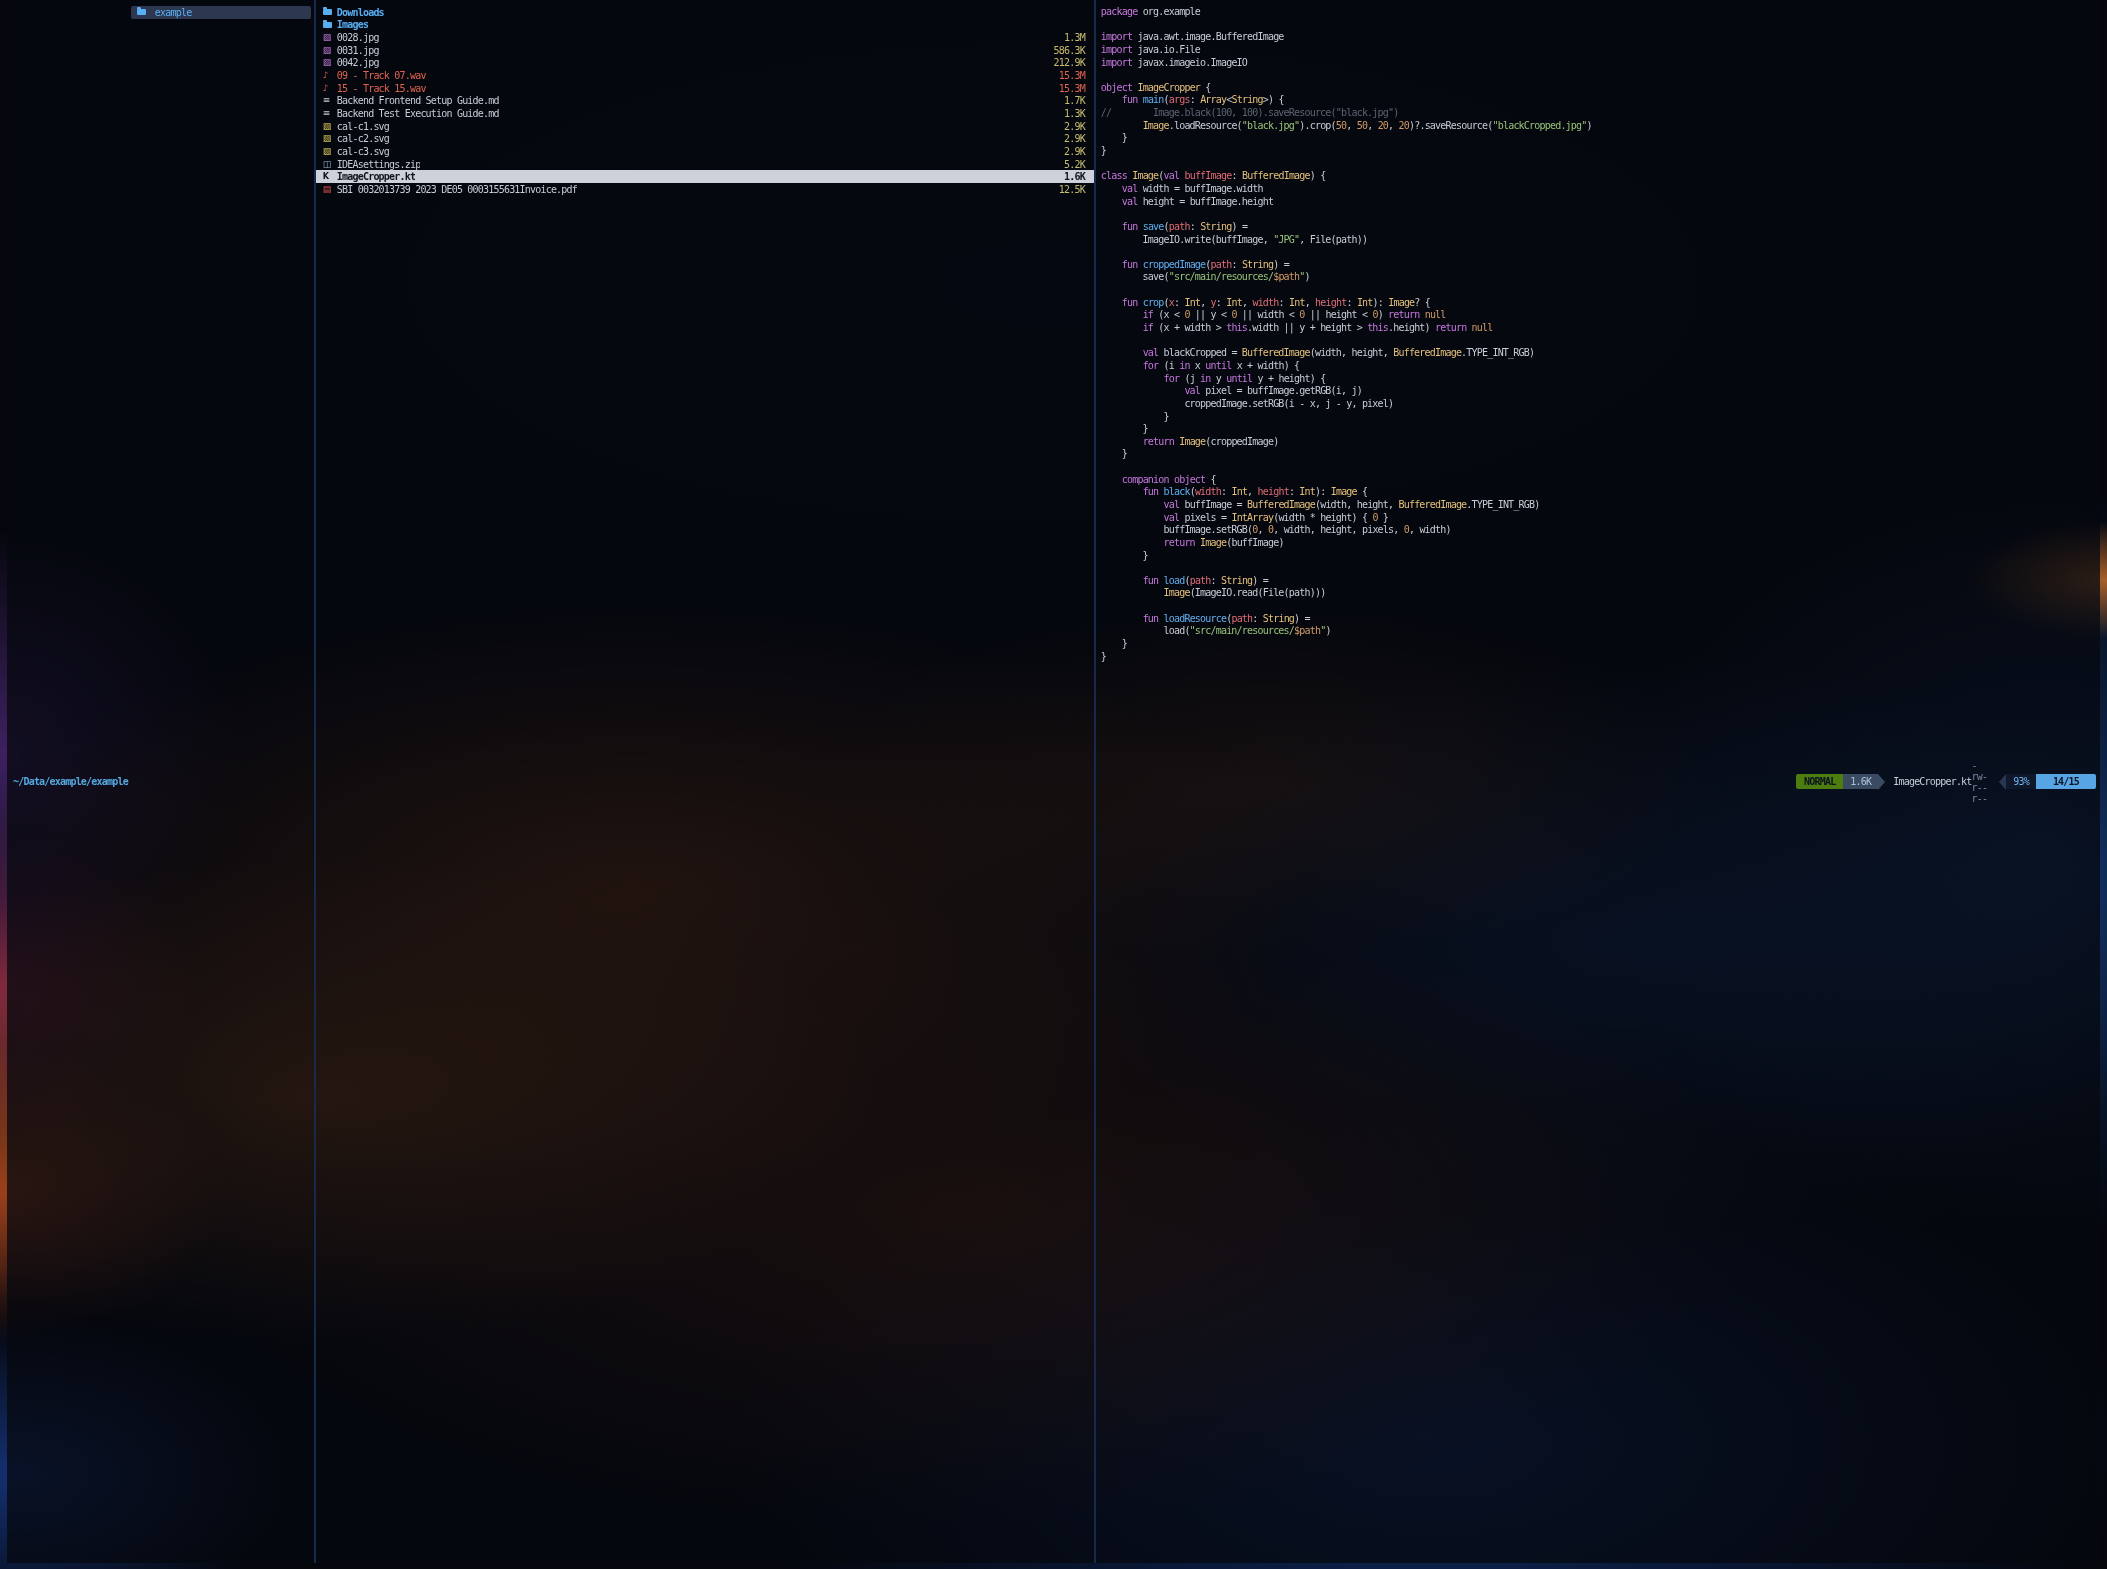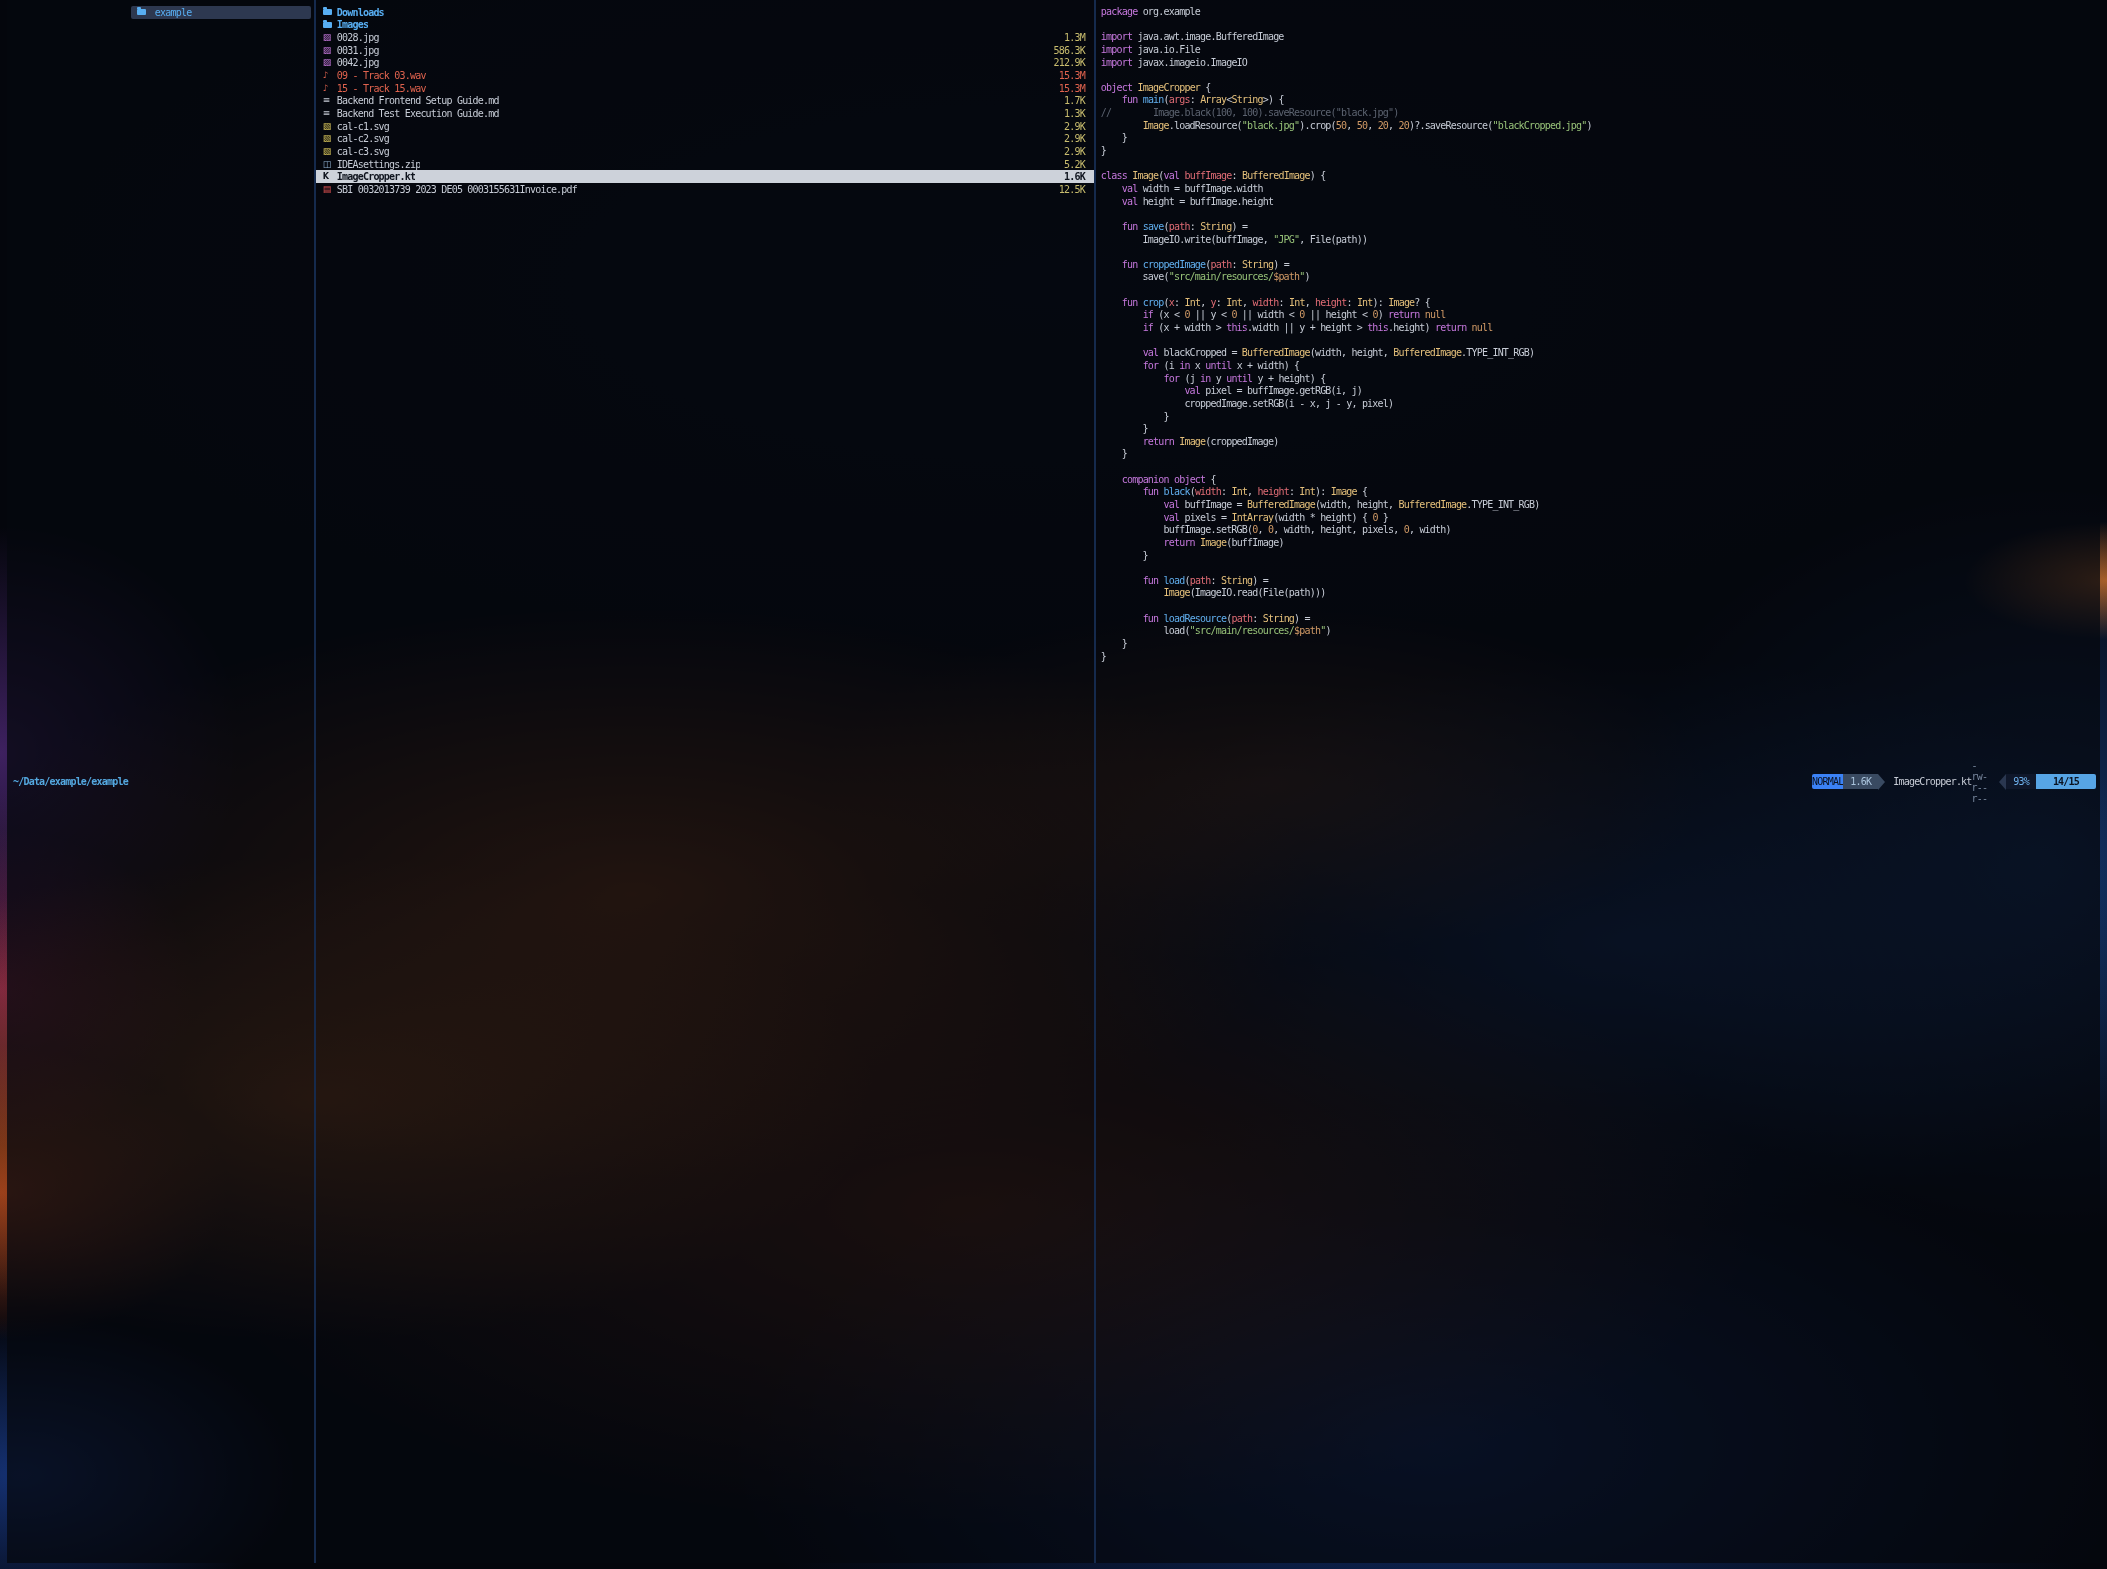--- a/index.html
+++ b/index.html
@@ -133,7 +133,7 @@
         </div>
         <div class="file-row t-audio">
           <span class="ficon i-audio">♪</span>
-          <span class="fname">09 - Track 03.wav</span>
+          <span class="fname">09 - Track 07.wav</span>
           <span class="fsize">15.3M</span>
         </div>
         <div class="file-row t-audio">

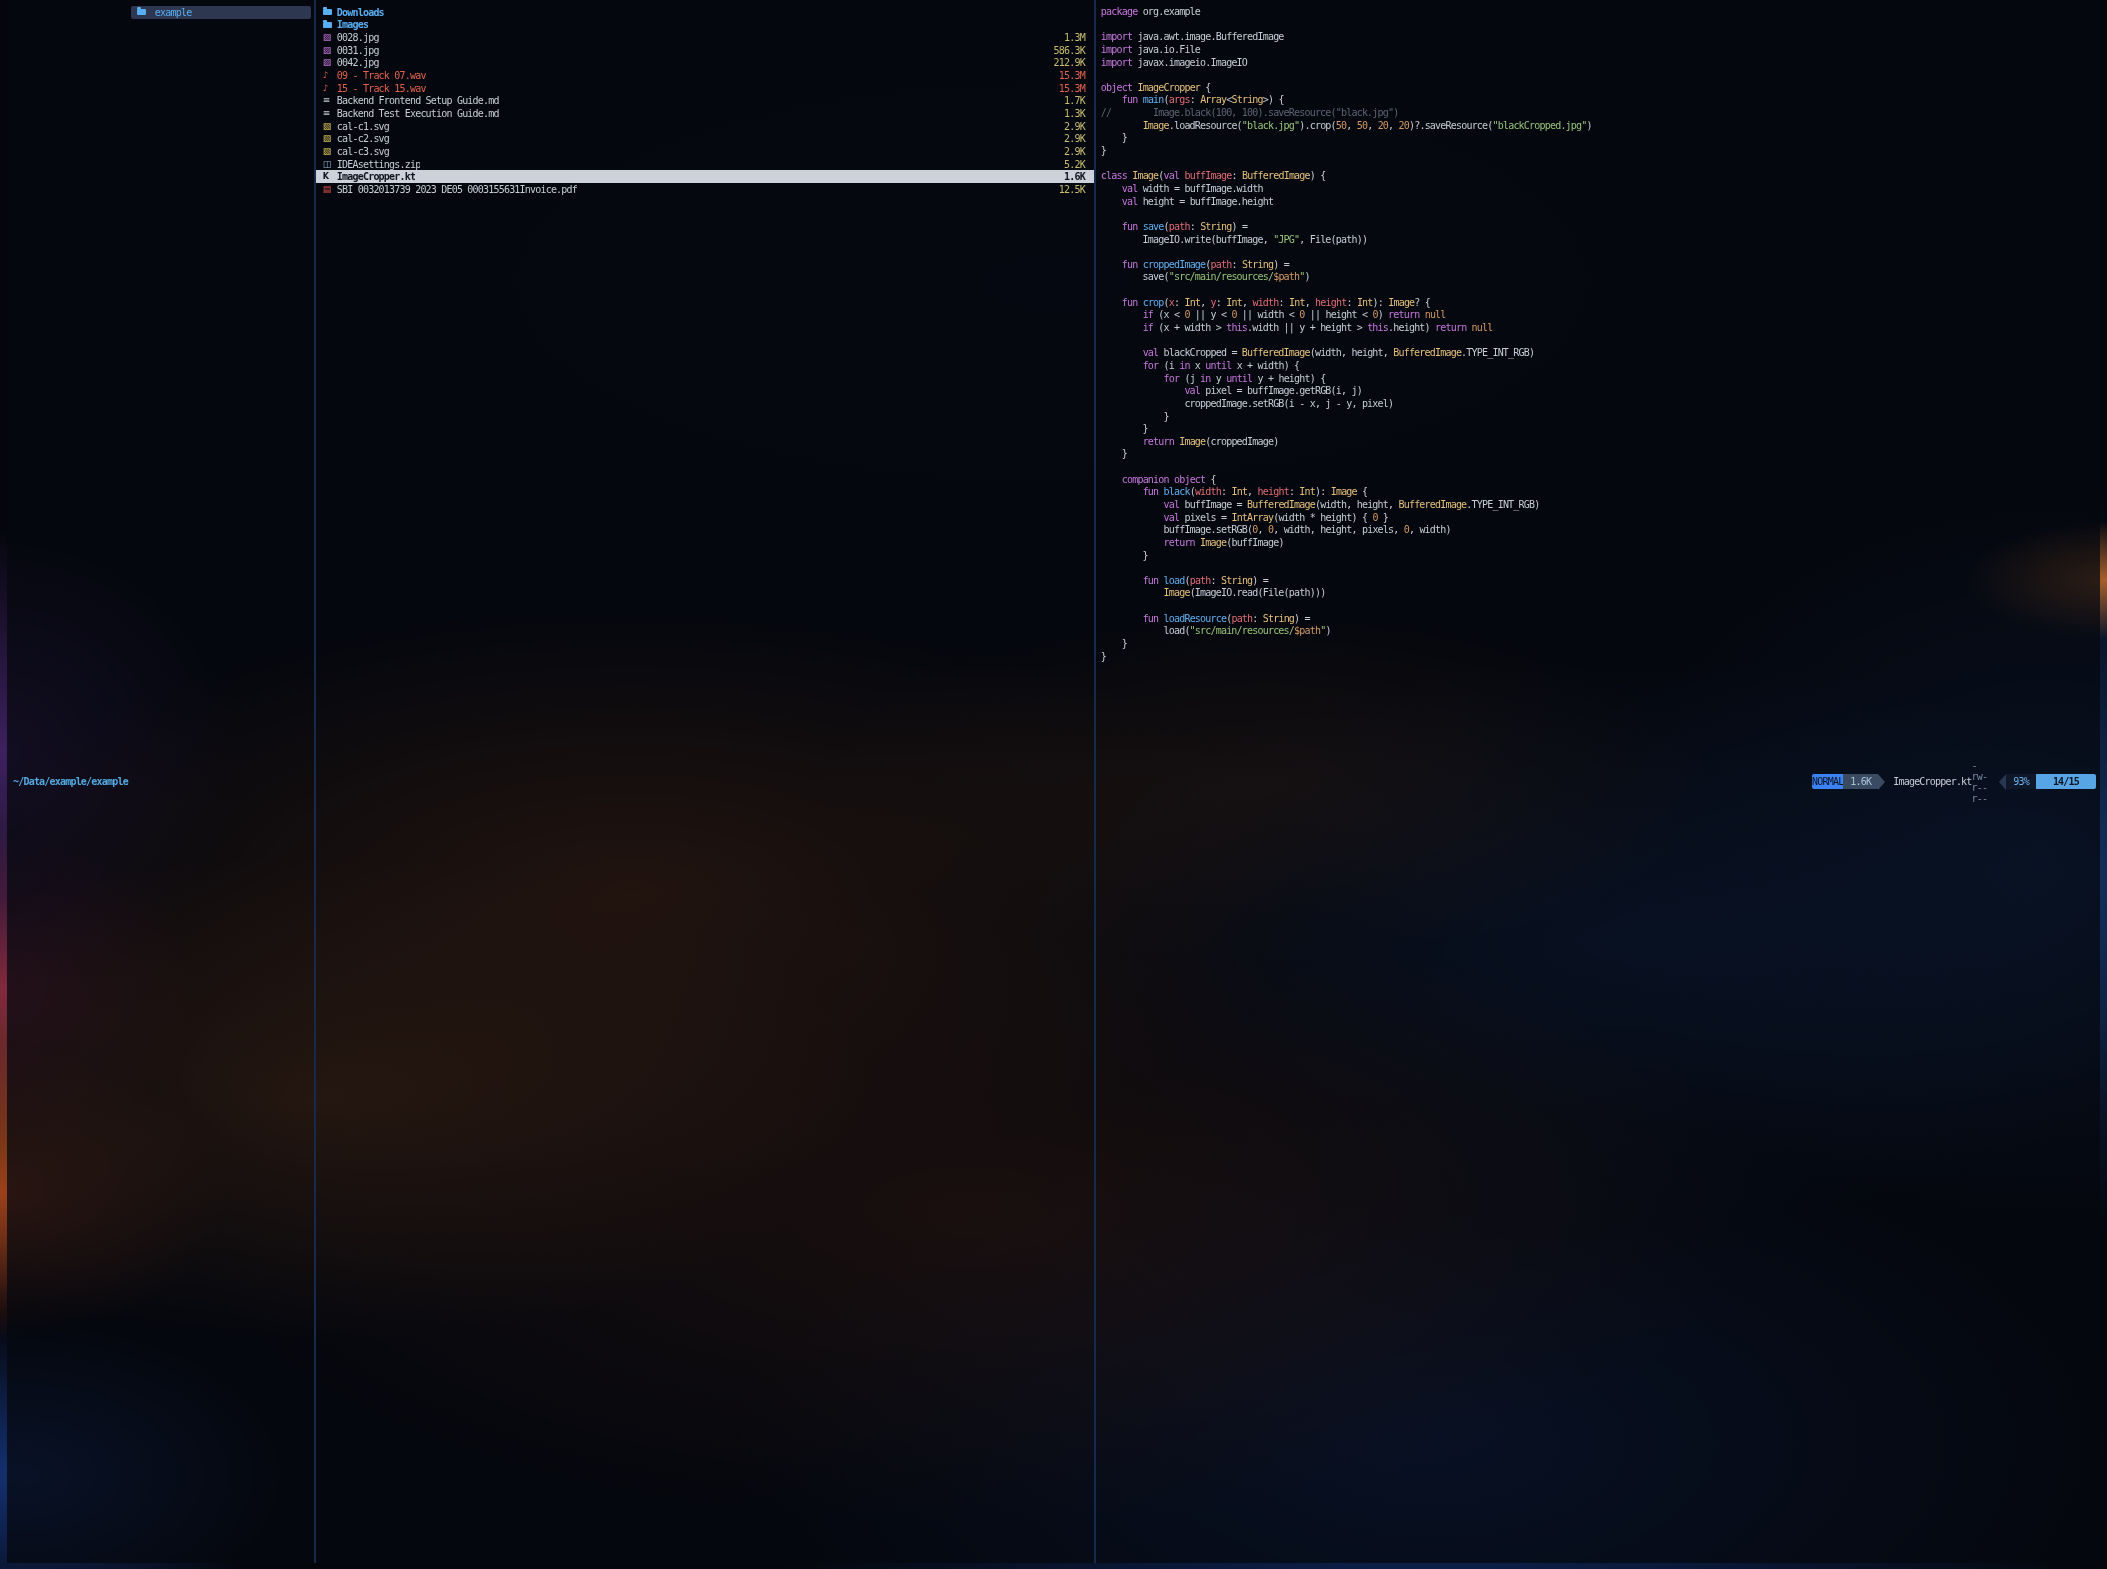--- a/index.html
+++ b/index.html
@@ -72,7 +72,7 @@
 
   .statusbar{flex:0 0 26px;display:flex;align-items:center;justify-content:space-between;padding:0 4px}
   .sb-left,.sb-right{display:flex;align-items:center}
-  .sb-mode{background:#3b82f6;color:#0a1220;font-weight:normal;padding:2px 0;border-radius:2px 0 0 2px}
+  .sb-mode{background:#4d7c0f;color:#0a1220;font-weight:bold;padding:2px 8px;border-radius:2px 0 0 2px}
   .sb-size{background:#394a61;color:#a9c3dc;padding:2px 7px}
   .sb-tri{width:0;height:0;border-top:8px solid transparent;border-bottom:8px solid transparent;border-left:7px solid #394a61;margin-right:8px}
   .sb-fname{color:#c7ccd6}

